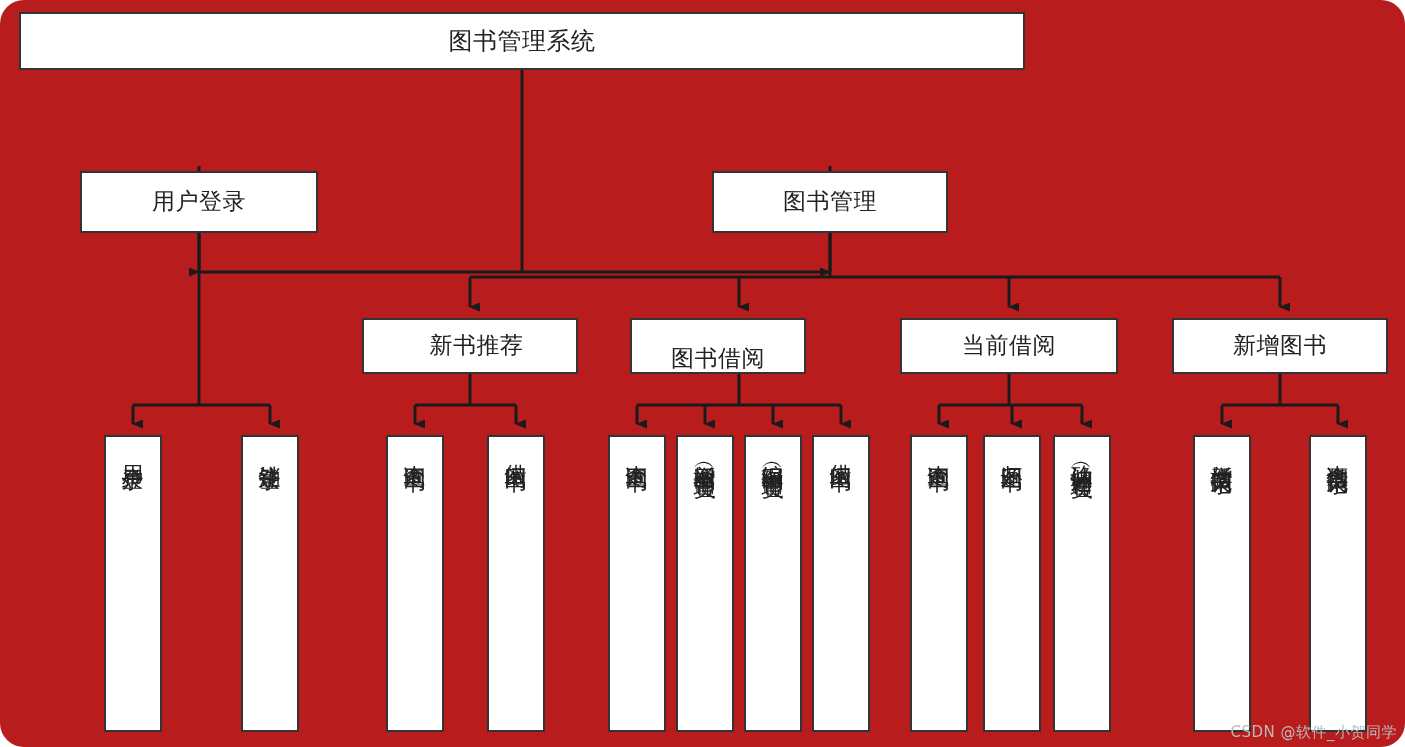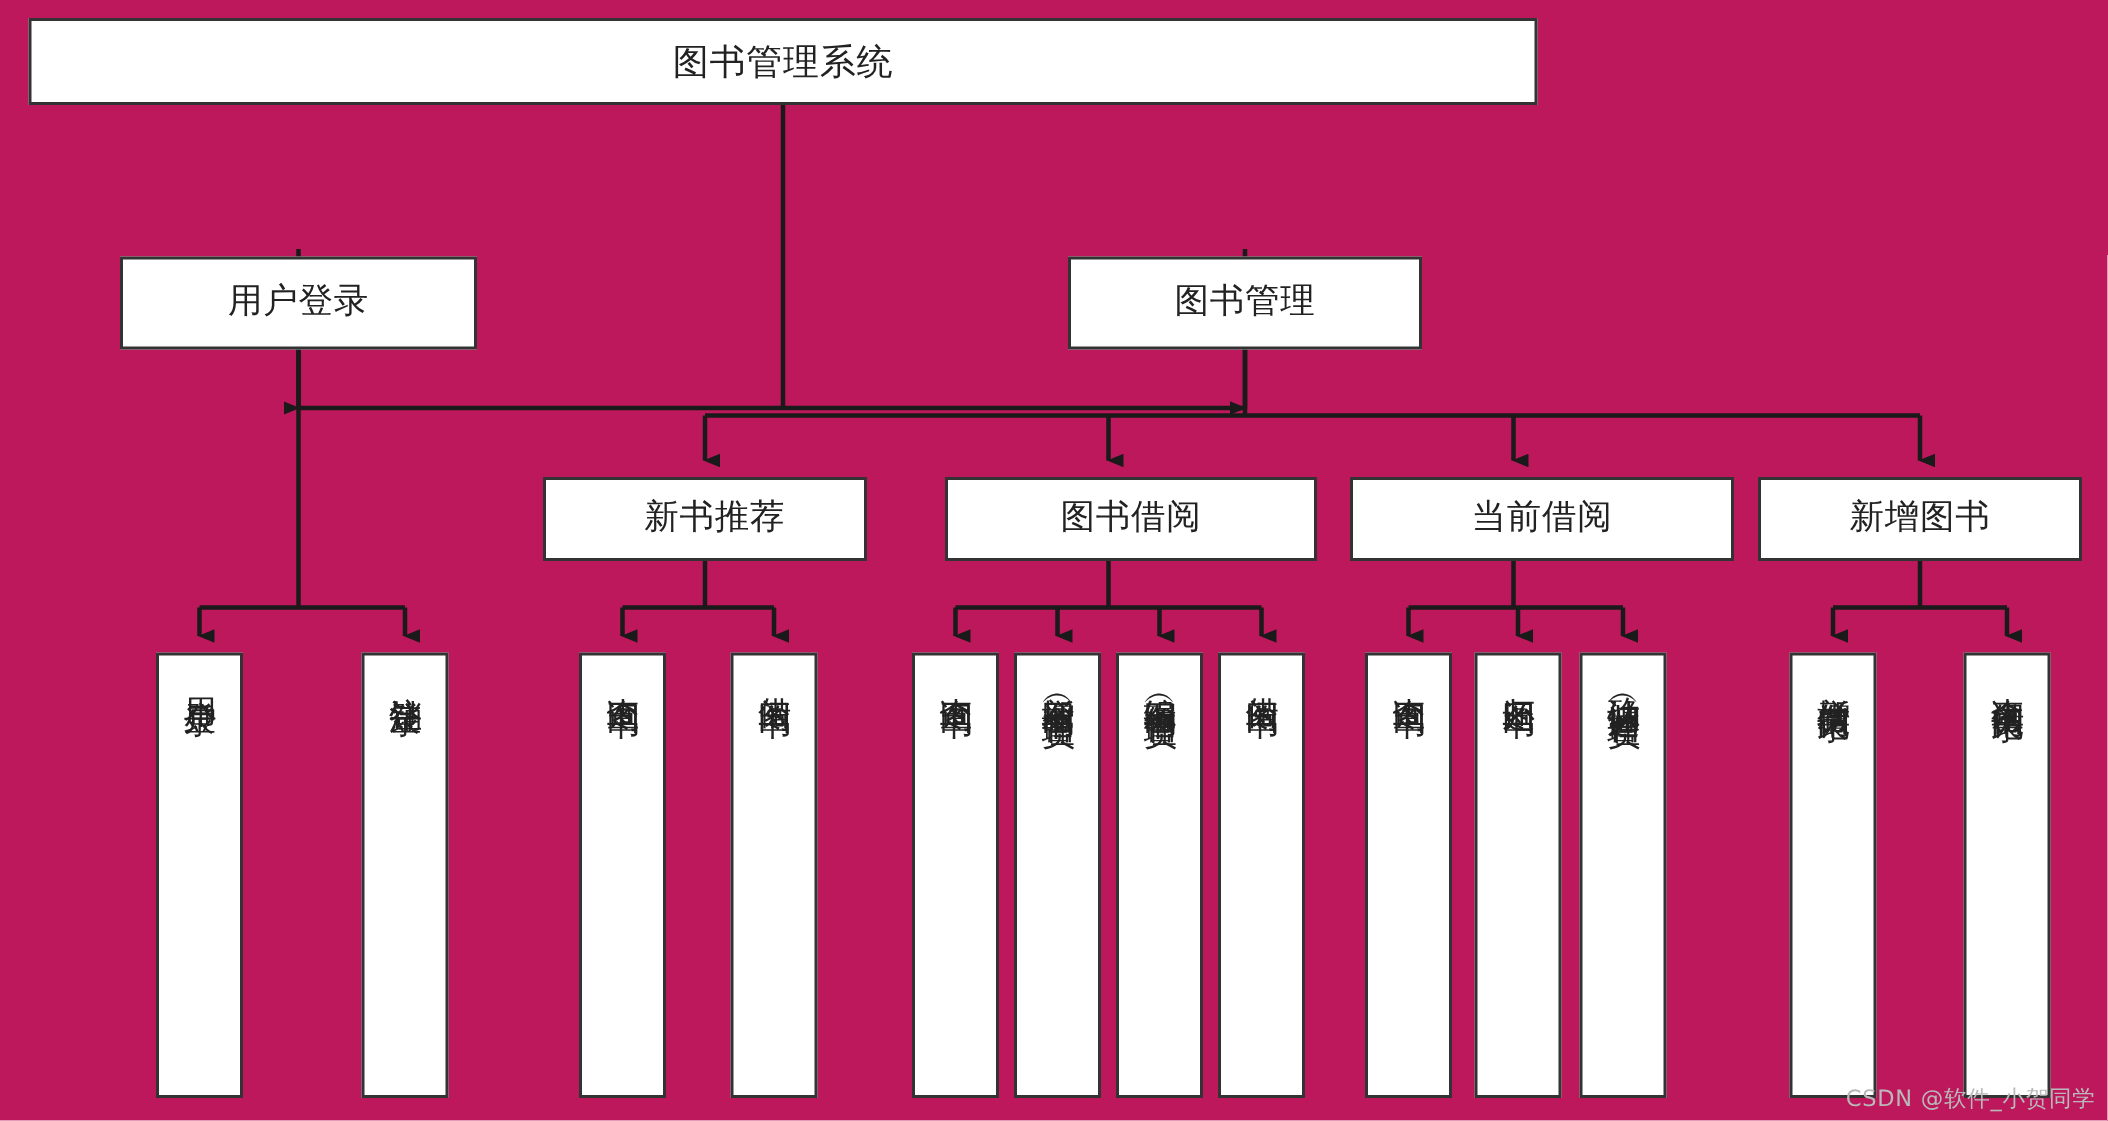--- a/index.html
+++ b/index.html
@@ -15,8 +15,9 @@
     position: relative;
     width: 1405px;
     height: 747px;
-    background: #be185d;
+    background: #b91c1c;
     overflow: hidden;
+    border-radius: 24px;
   }
   #edge-layer {
     position: absolute;

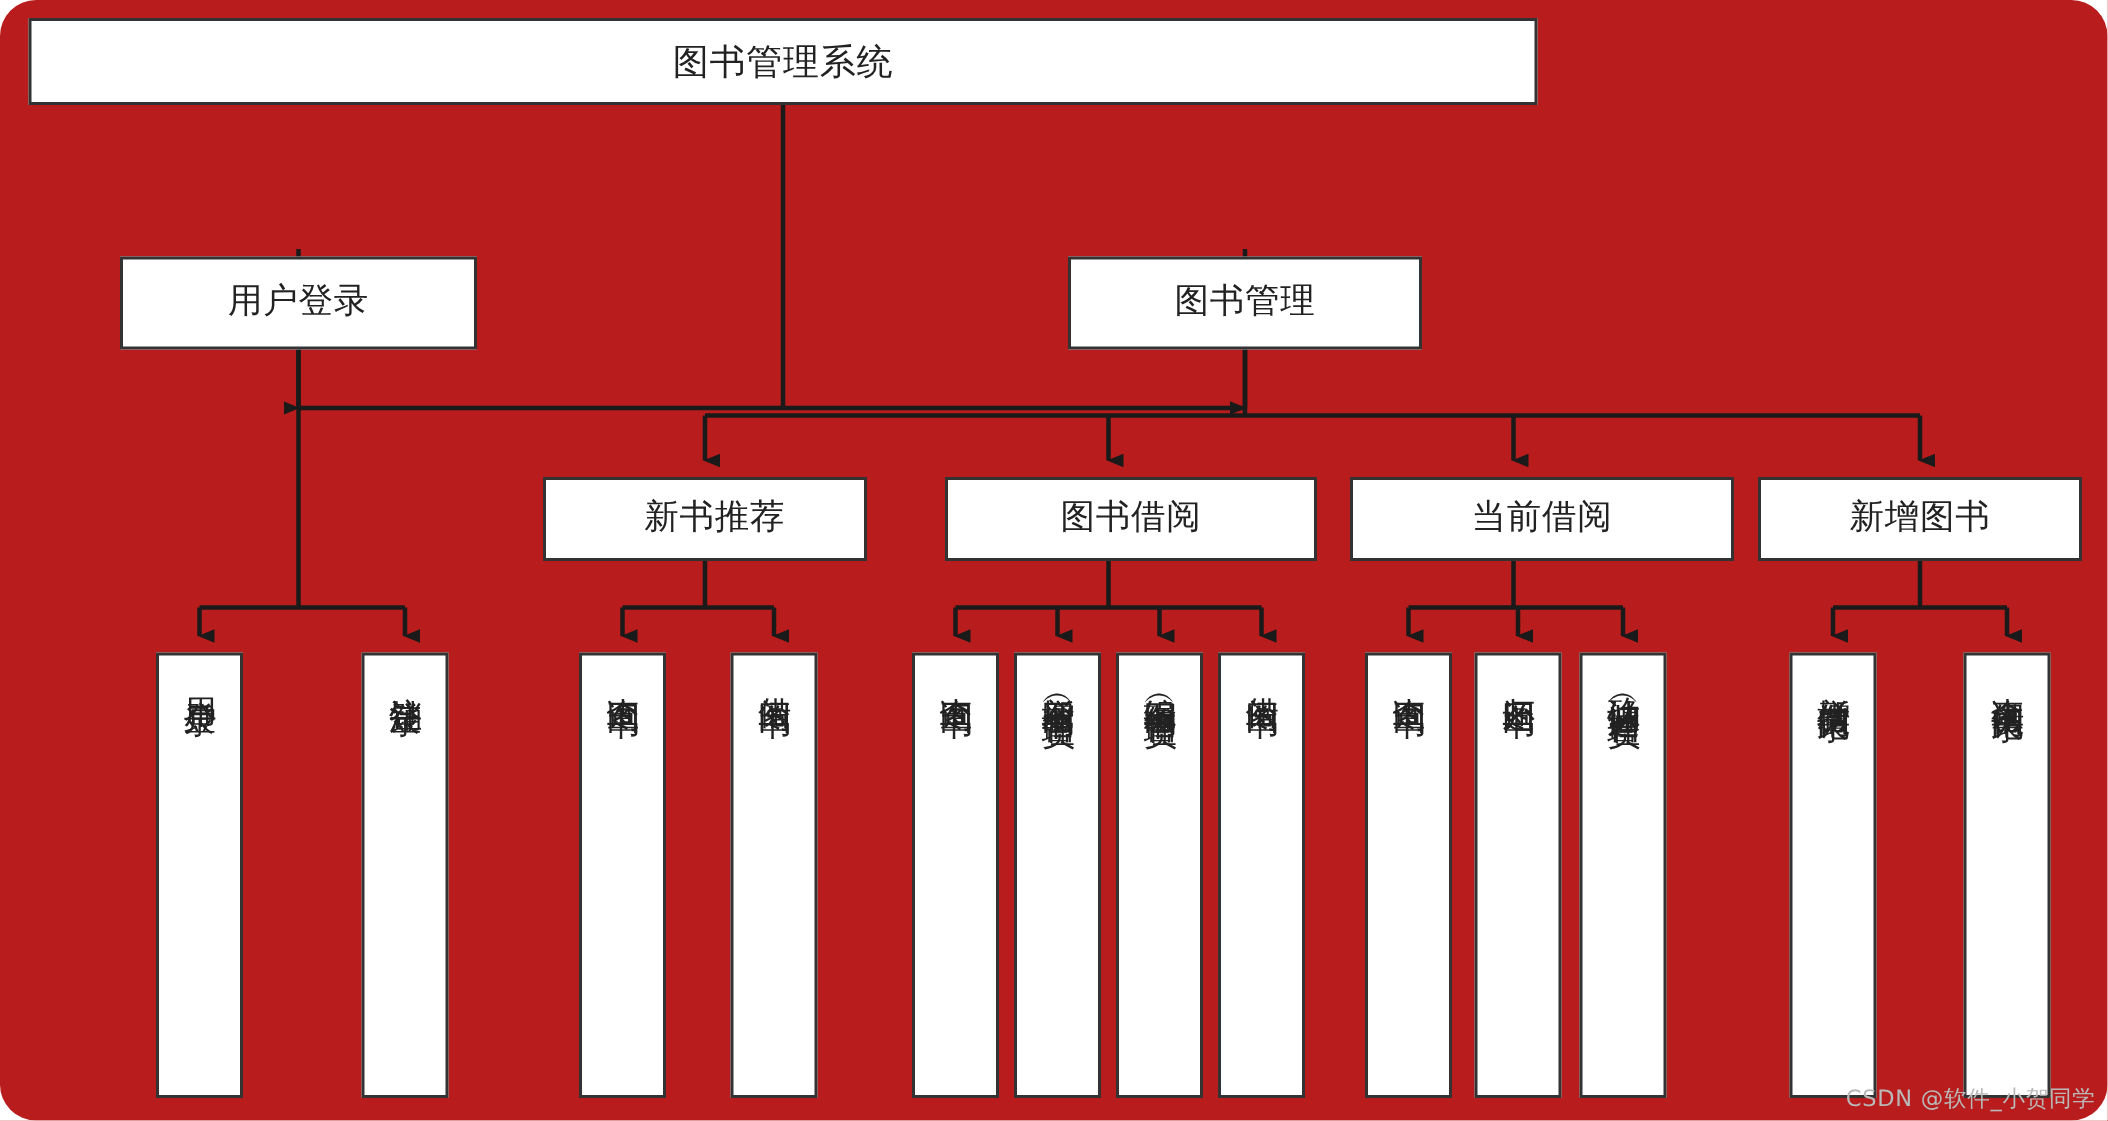--- a/index.html
+++ b/index.html
@@ -149,7 +149,7 @@
   <div class="node horiz" style="left:362px; top:318px; width:216px; height:56px;padding-left:13px;">
     <span class="node-label">新书推荐</span>
   </div>
-  <div class="node horiz" style="left:630px; top:318px; width:248px; height:56px;">
+  <div class="node horiz" style="left:630px; top:318px; width:176px; height:56px;align-items:flex-end;">
     <span class="node-label">图书借阅</span>
   </div>
   <div class="node horiz" style="left:900px; top:318px; width:256px; height:56px;">

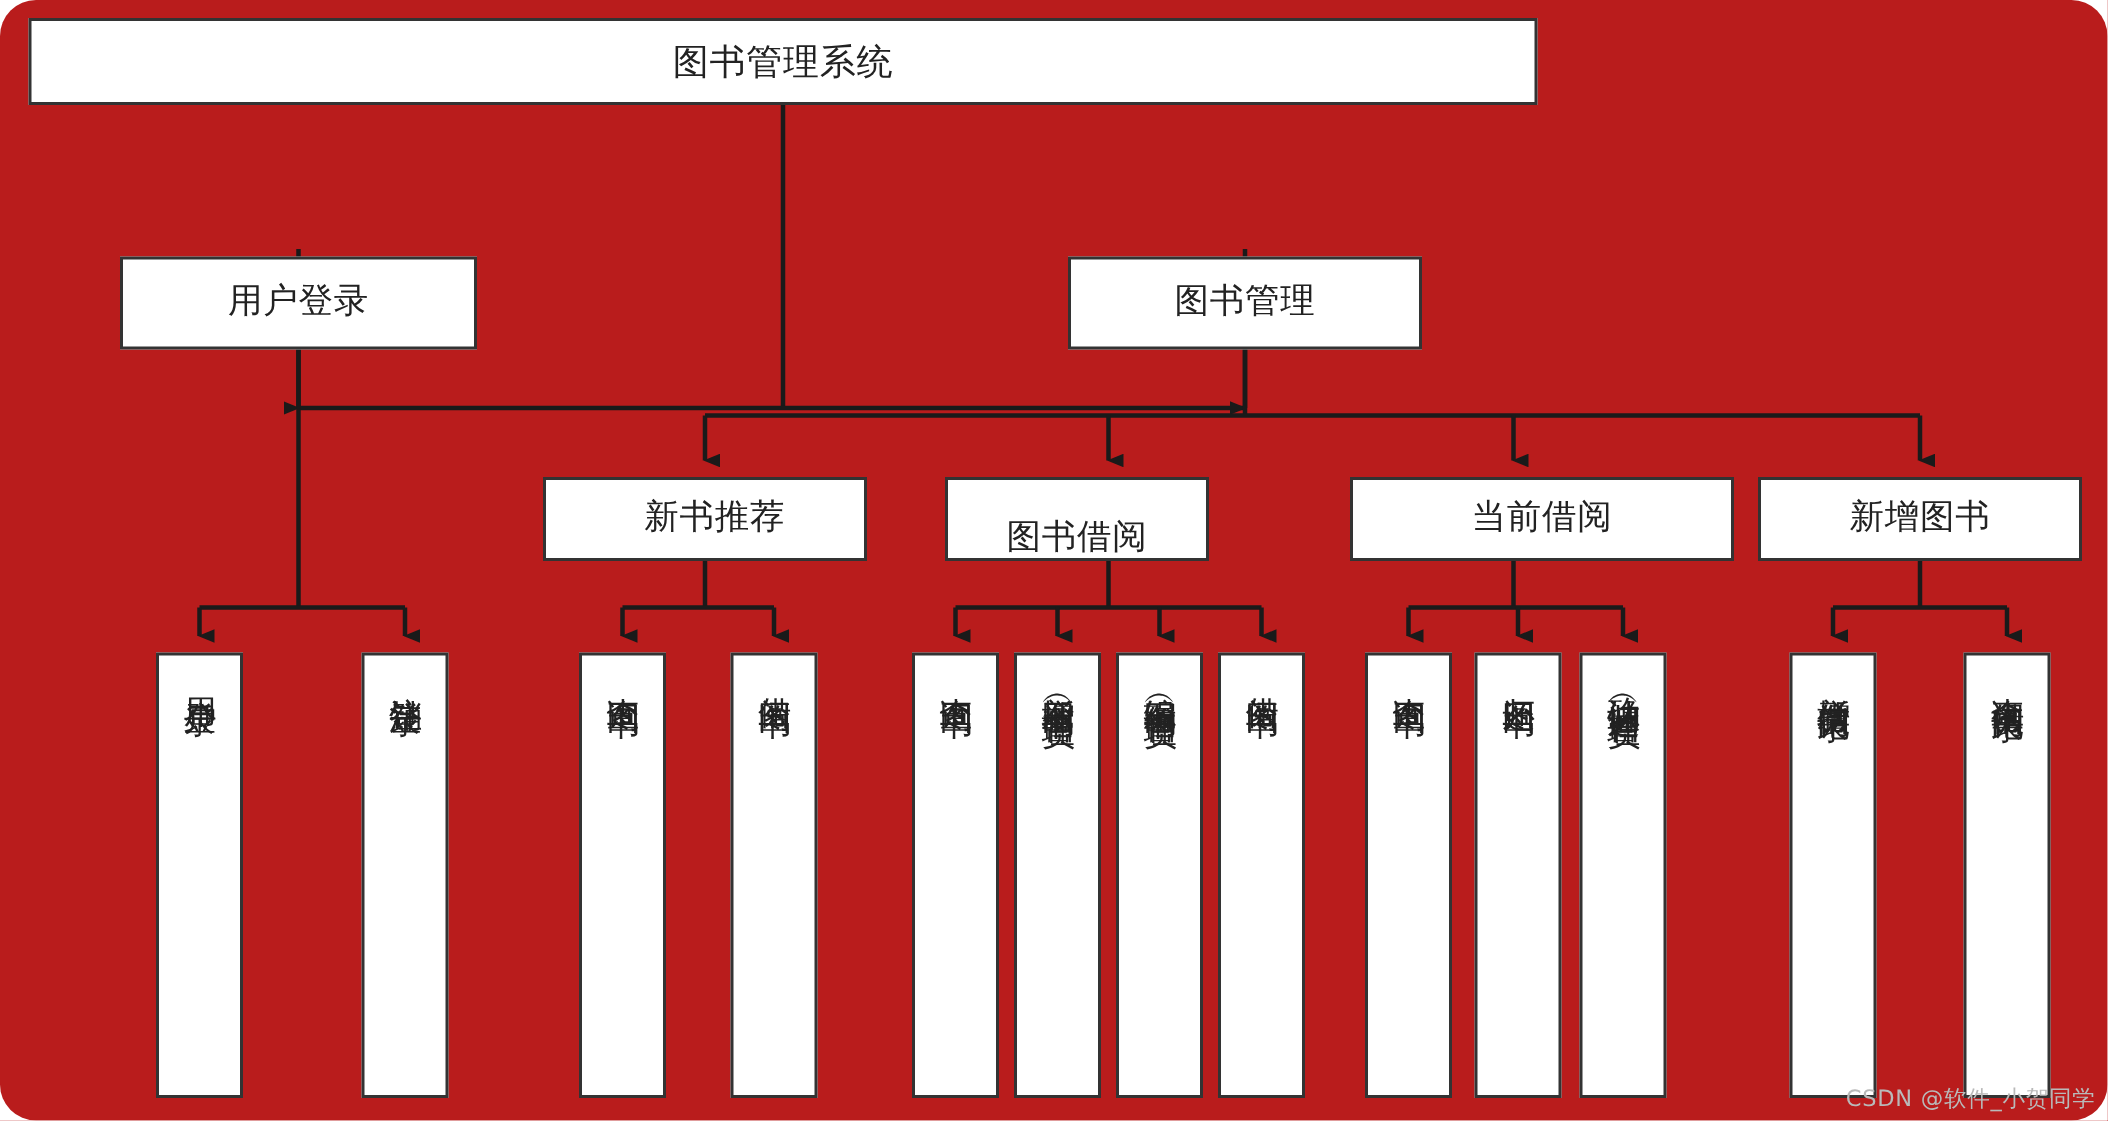--- a/index.html
+++ b/index.html
@@ -152,7 +152,7 @@
   <div class="node horiz" style="left:630px; top:318px; width:176px; height:56px;align-items:flex-end;">
     <span class="node-label">图书借阅</span>
   </div>
-  <div class="node horiz" style="left:900px; top:318px; width:256px; height:56px;">
+  <div class="node horiz" style="left:900px; top:318px; width:218px; height:56px;">
     <span class="node-label">当前借阅</span>
   </div>
   <div class="node horiz" style="left:1172px; top:318px; width:216px; height:56px;">

